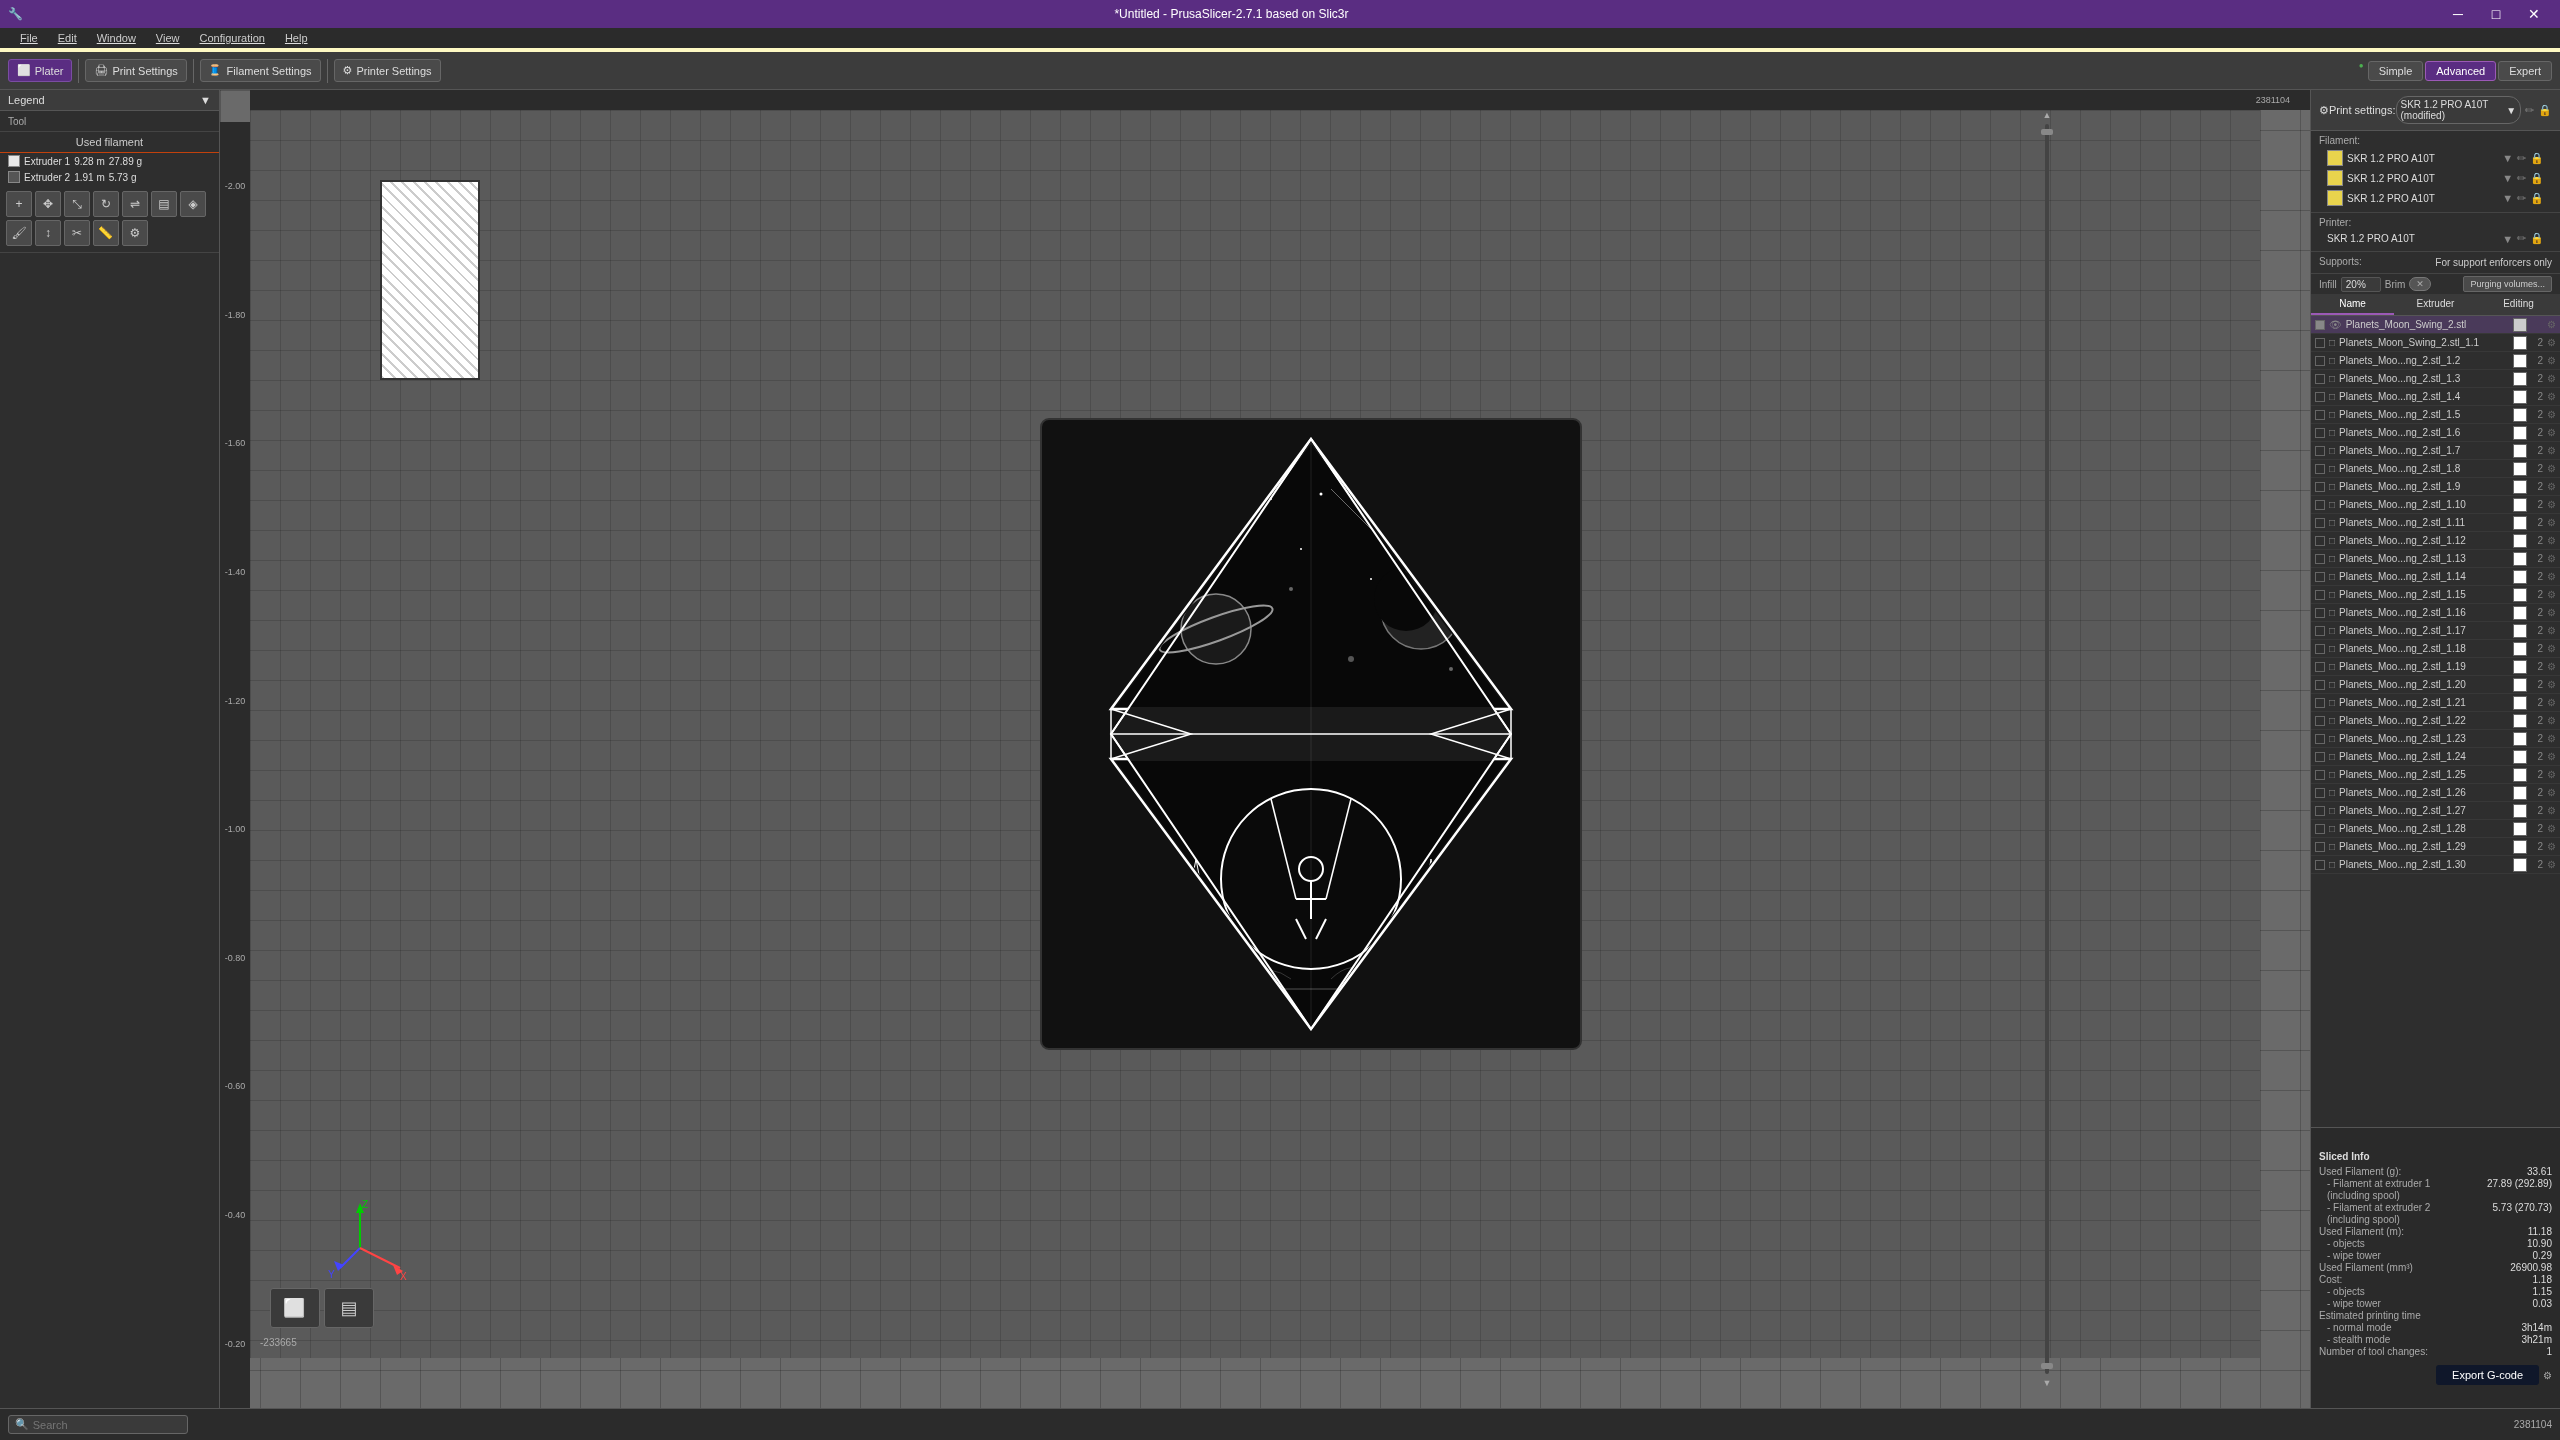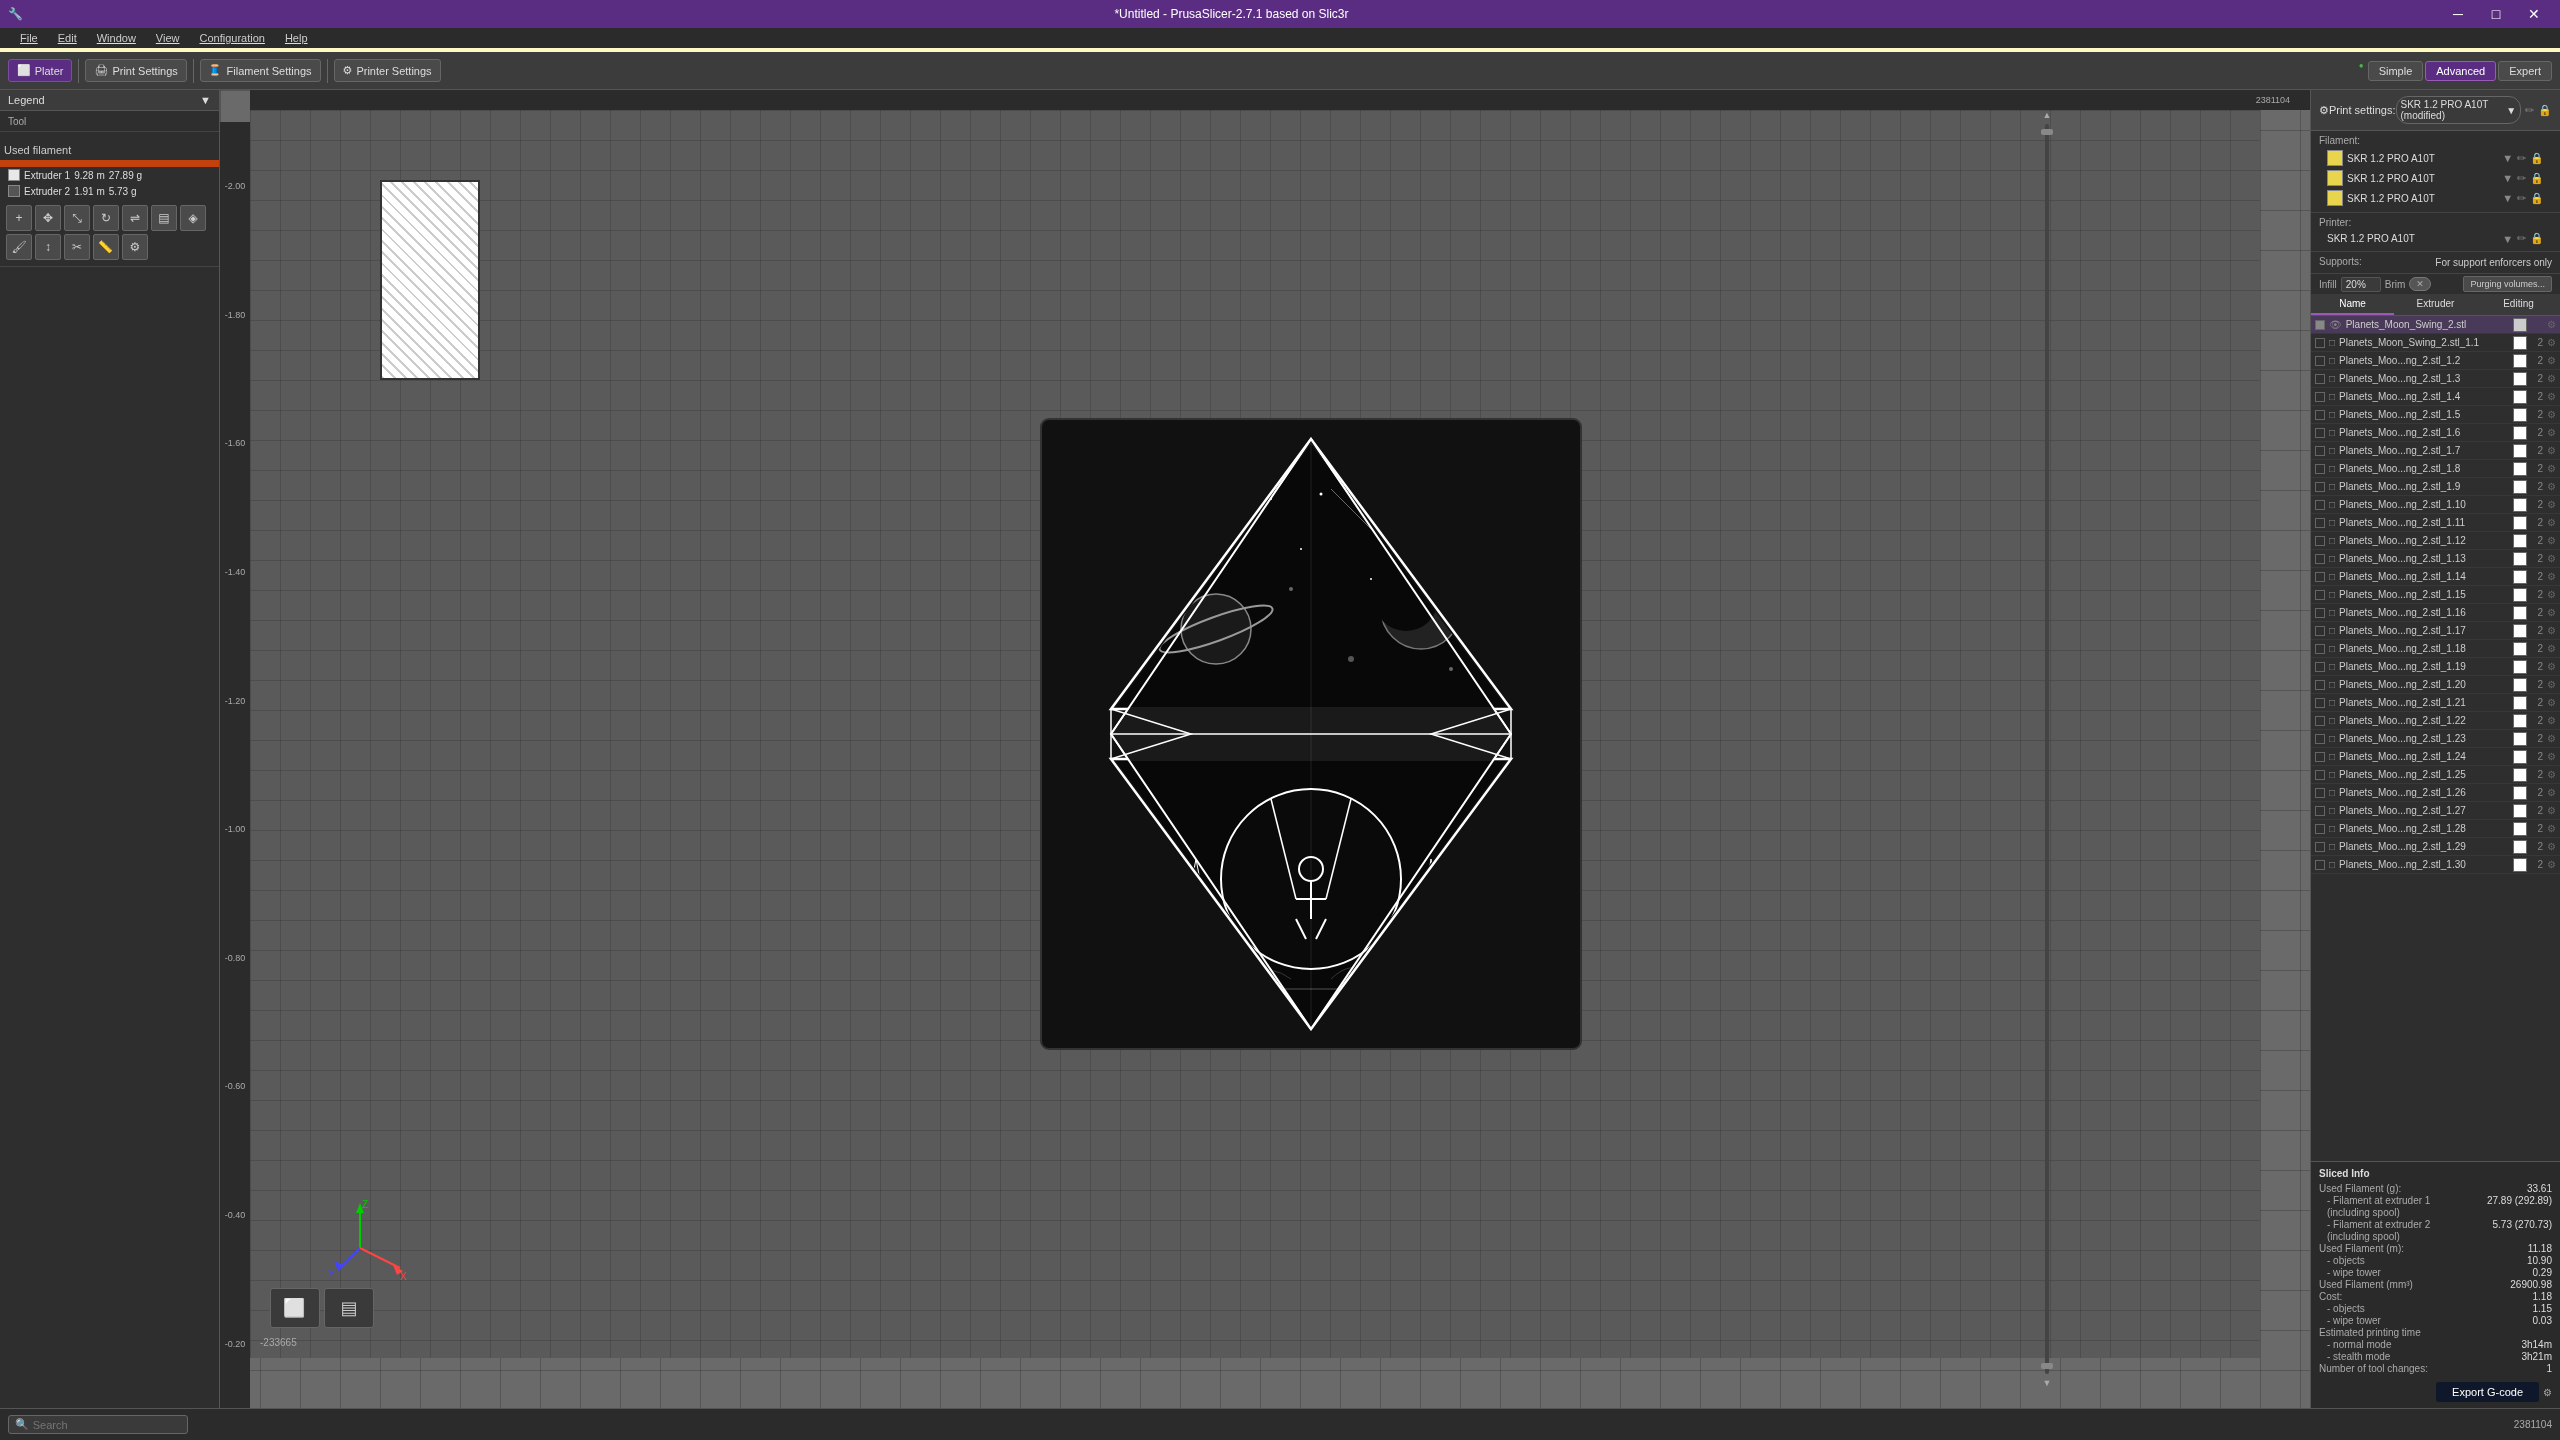--- a/index.html
+++ b/index.html
@@ -109,12 +109,11 @@
     }
     .tool-label { color: #aaa; font-size: 10px; }
     .used-filament-header {
-      text-align: left;
+      text-align: center;
       padding: 4px;
       font-size: 11px;
       color: #ccc;
-      border-bottom: 7px solid #c2410c;
-      margin-top: 8px;
+      border-bottom: 1px solid #c2410c;
     }
     .extruder-row {
       display: flex;

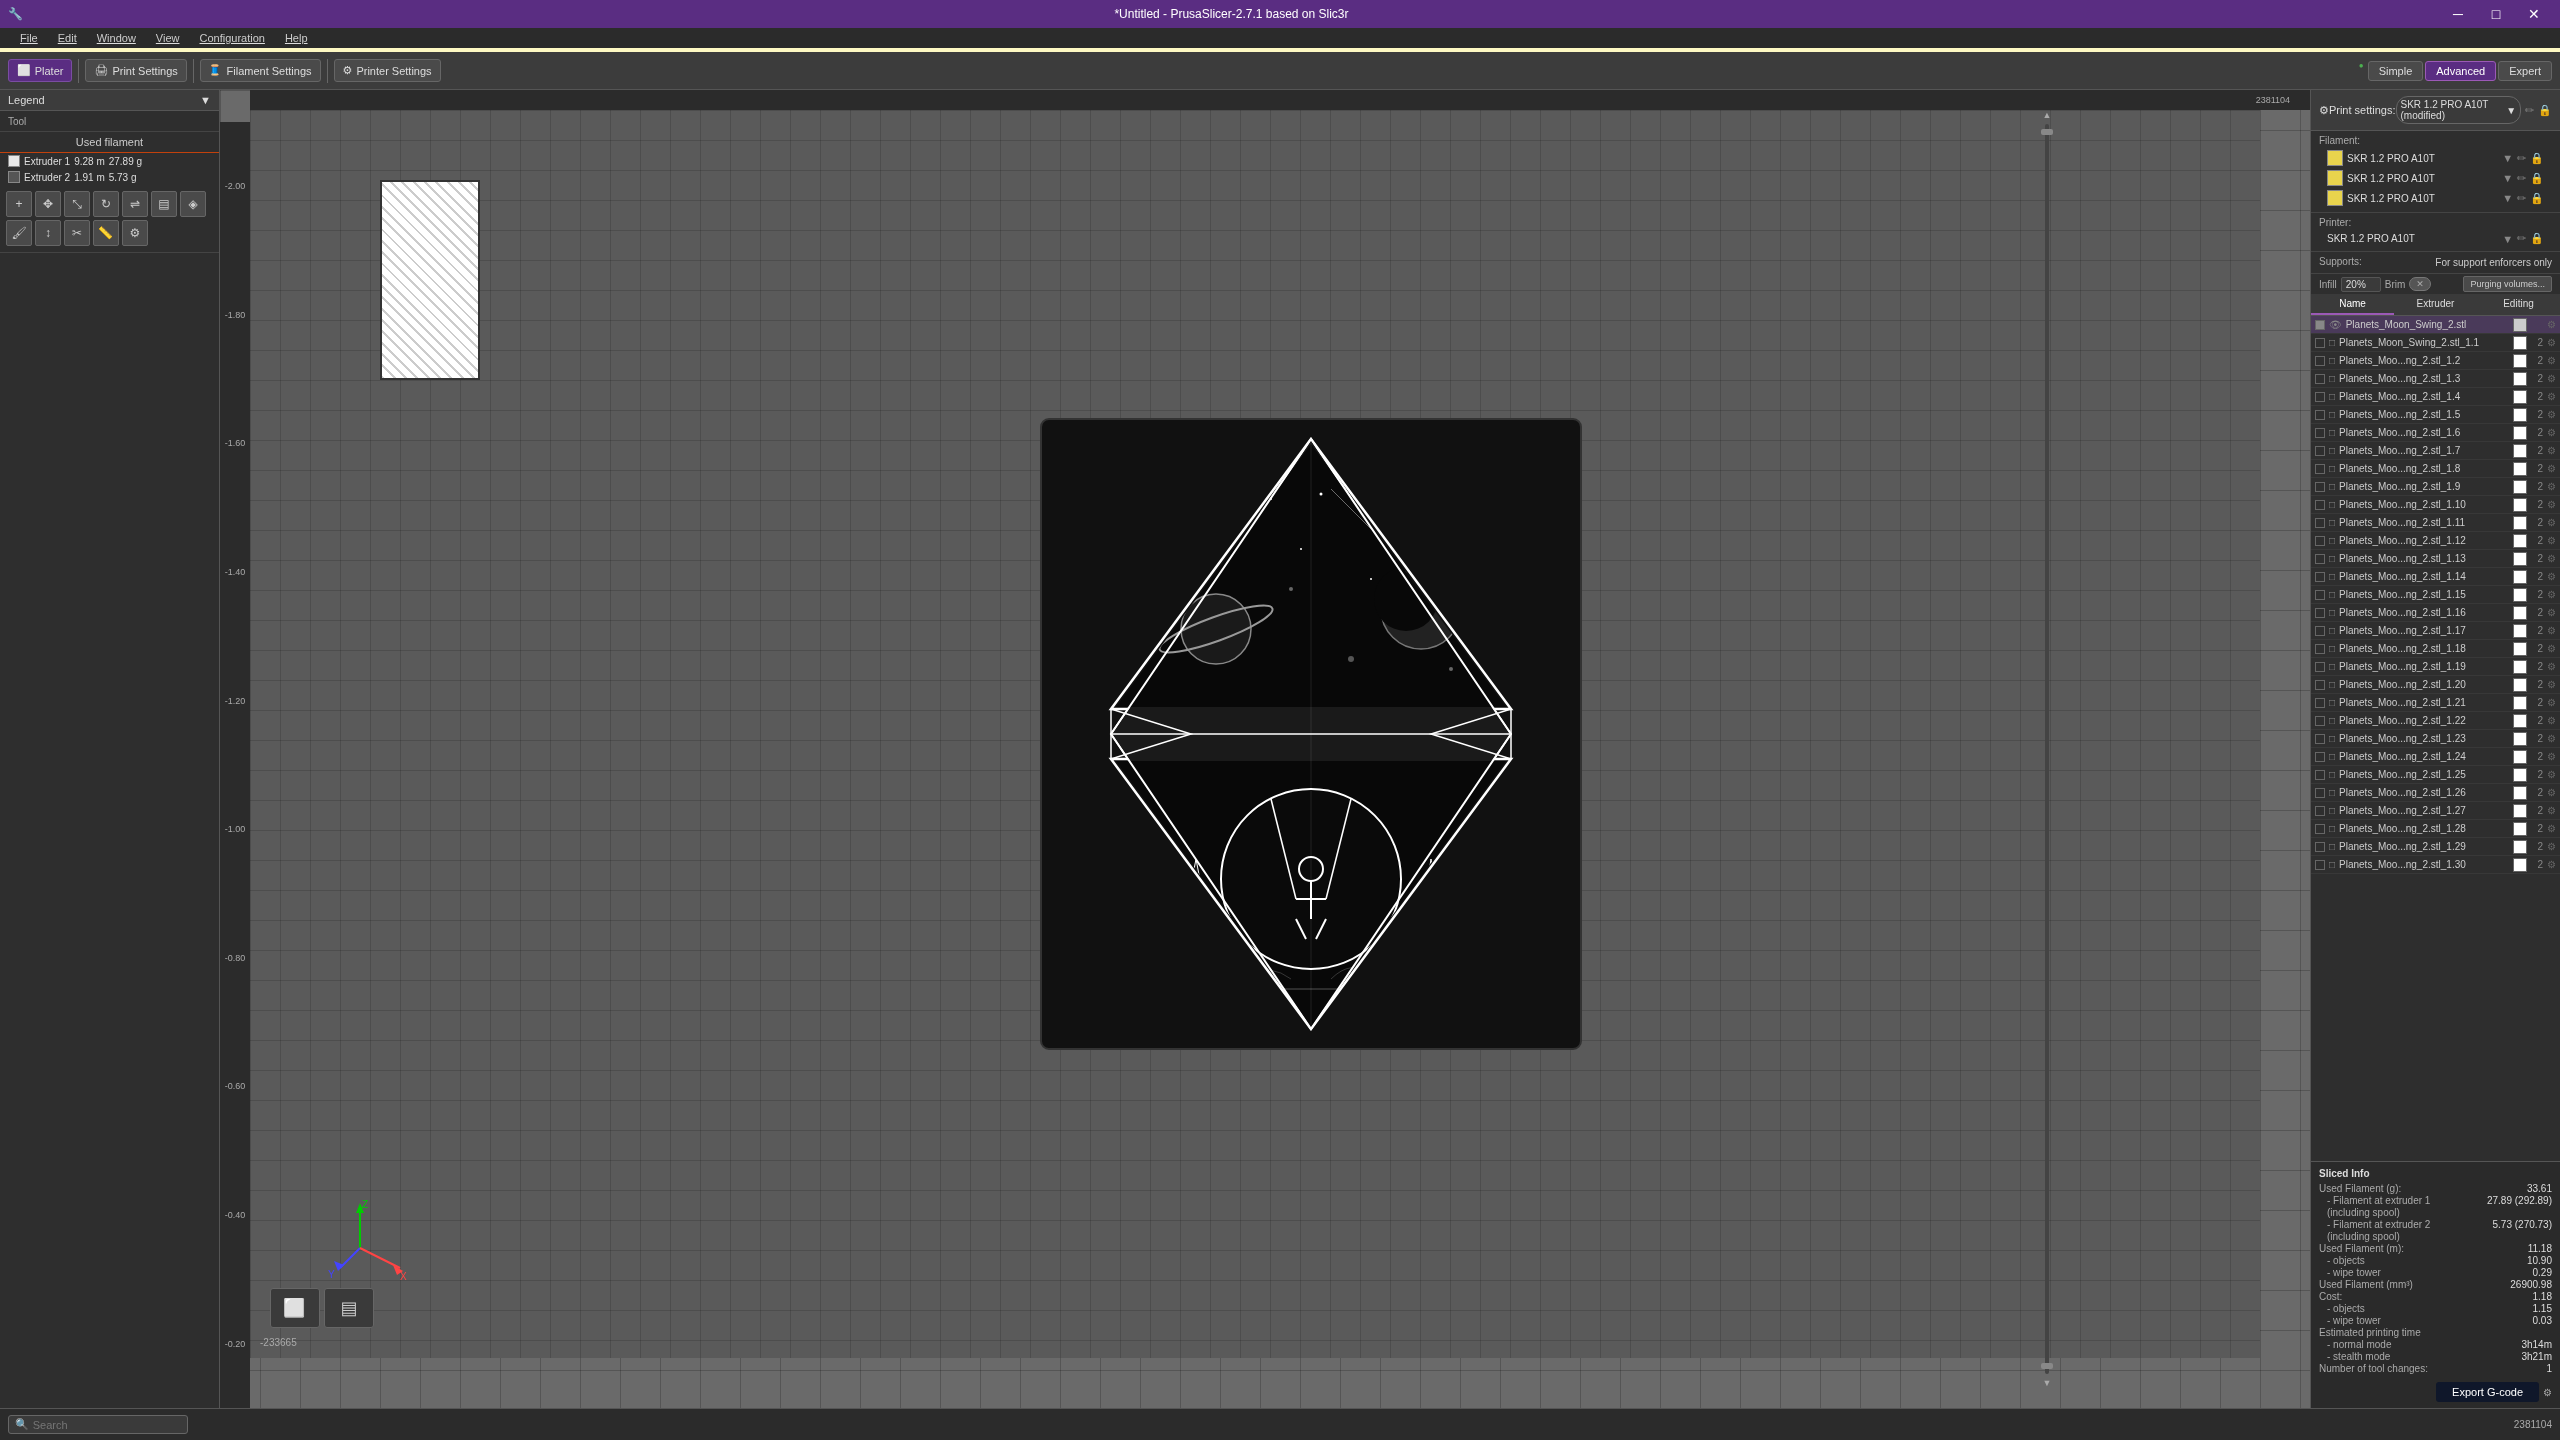--- a/index.html
+++ b/index.html
@@ -353,7 +353,7 @@
     #sliced-info {
       background: #2a2a2a;
       border-top: 1px solid #555;
-      padding: 6px 8px;
+      padding: 23px 8px;
       font-size: 10px;
     }
     .info-title { font-weight: bold; color: #ddd; margin-bottom: 4px; }

